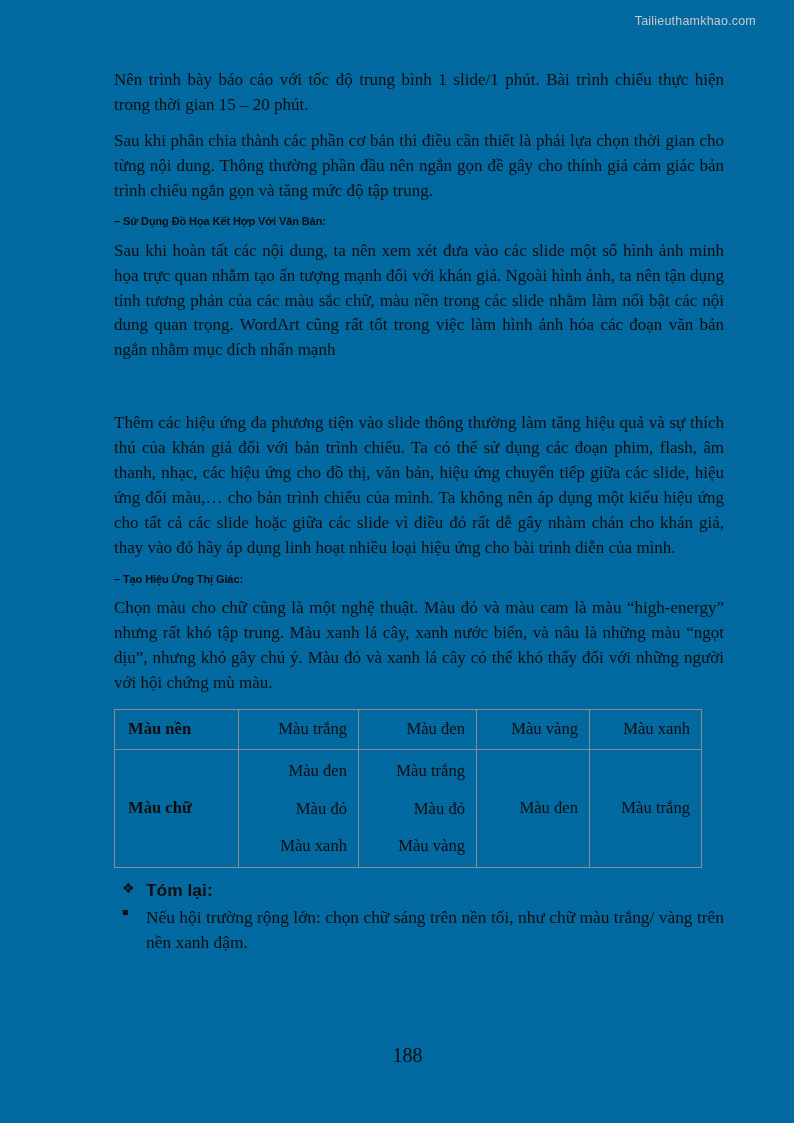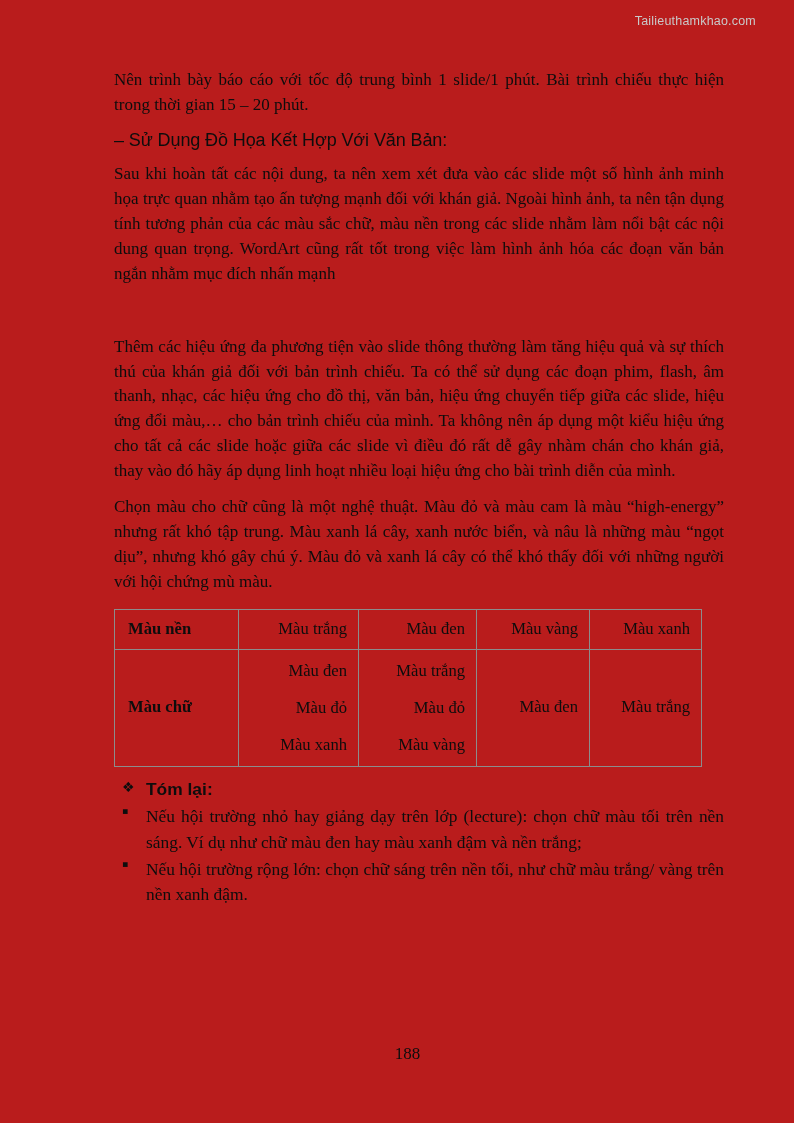--- a/index.html
+++ b/index.html
@@ -11,7 +11,7 @@
     position: relative;
     width: 794px;
     height: 1123px;
-    background: #b91c1c;
+    background: #0369a1;
     margin: 0 auto;
     overflow: hidden;
     font-family: "Liberation Serif", "DejaVu Serif", serif;

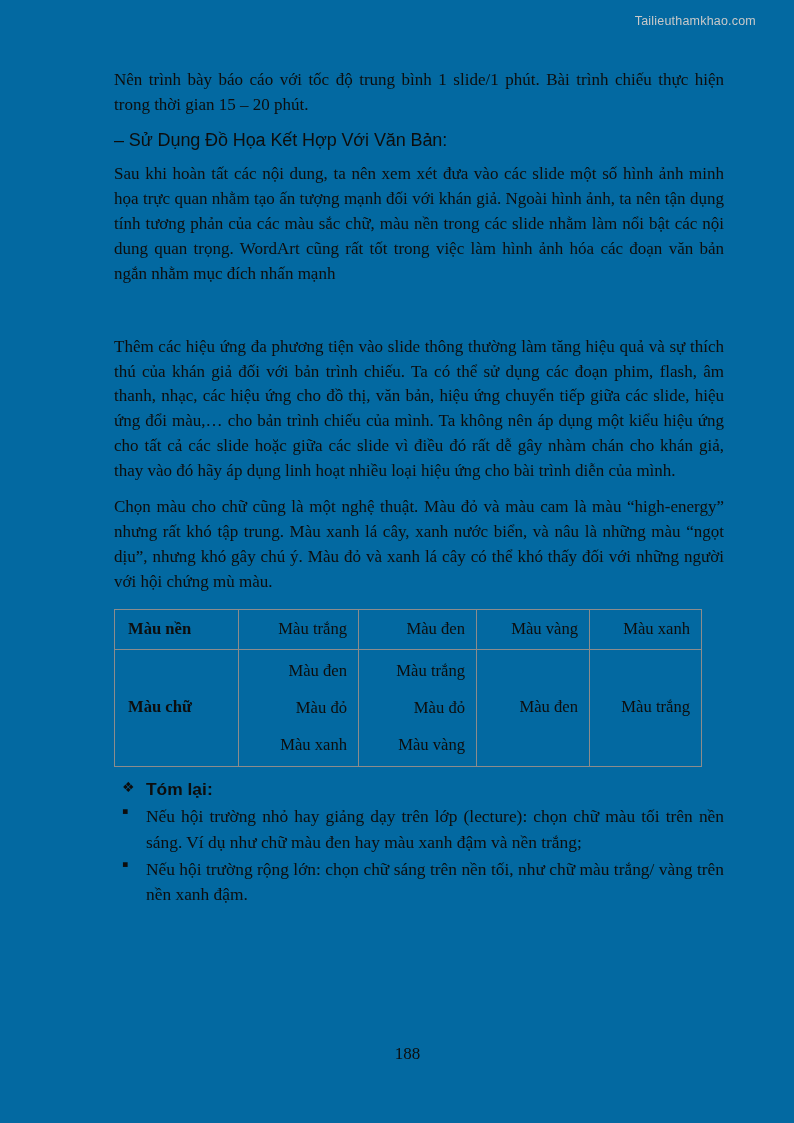--- a/index.html
+++ b/index.html
@@ -153,6 +153,7 @@
 
     <p class="para">Nên trình bày báo cáo với tốc độ trung bình 1 slide/1 phút. Bài trình chiếu thực hiện trong thời gian 15 – 20 phút.</p>
 
+    <p class="para">Sau khi phân chia thành các phần cơ bản thì điều cần thiết là phải lựa chọn thời gian cho từng nội dung. Thông thường phần đầu nên ngắn gọn đề gây cho thính giả cảm giác bản trình chiếu ngắn gọn và tăng mức độ tập trung.</p>
 
     <h3 class="heading">– Sử Dụng Đồ Họa Kết Hợp Với Văn Bản:</h3>
 

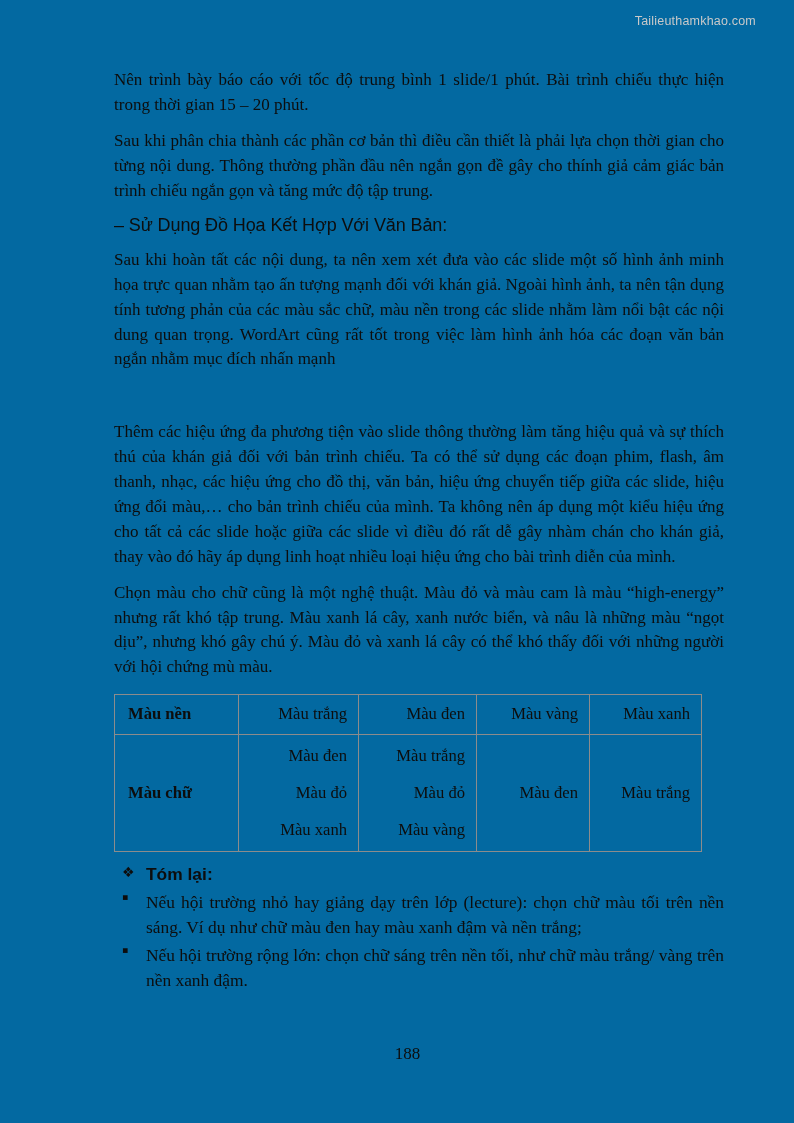--- a/index.html
+++ b/index.html
@@ -47,8 +47,8 @@
   h3.heading {
     margin: 6px 0 10px 0;
     font-family: "Liberation Sans", "DejaVu Sans", sans-serif;
-    font-size: 18px;
-    font-weight: normal;
+    font-size: 11px;
+    font-weight: bold;
     line-height: 1.3;
     letter-spacing: -0.1px;
   }

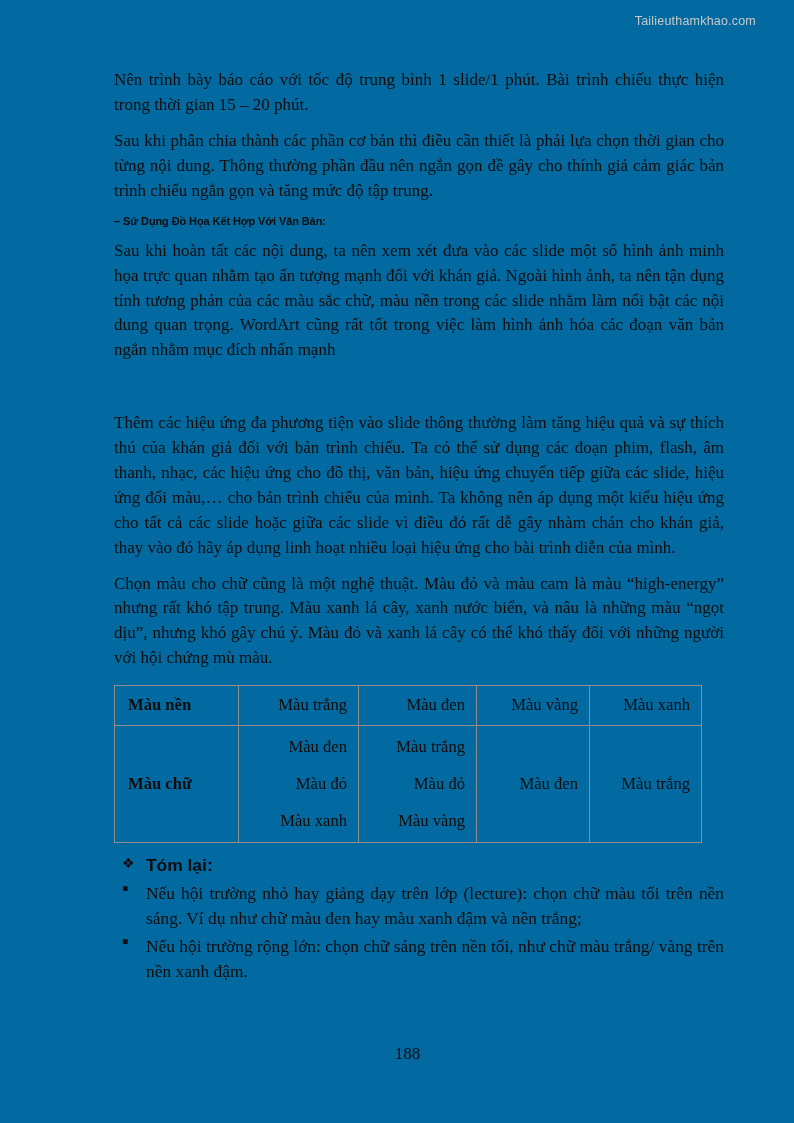--- a/index.html
+++ b/index.html
@@ -163,6 +163,7 @@
 
     <p class="para">Thêm các hiệu ứng đa phương tiện vào slide thông thường làm tăng hiệu quả và sự thích thú của khán giả đối với bản trình chiếu. Ta có thể sử dụng các đoạn phim, flash, âm thanh, nhạc, các hiệu ứng cho đồ thị, văn bản, hiệu ứng chuyển tiếp giữa các slide, hiệu ứng đổi màu,… cho bản trình chiếu của mình. Ta không nên áp dụng một kiểu hiệu ứng cho tất cả các slide hoặc giữa các slide vì điều đó rất dễ gây nhàm chán cho khán giả, thay vào đó hãy áp dụng linh hoạt nhiều loại hiệu ứng cho bài trình diễn của mình.</p>
 
+    <h3 class="heading">– Tạo Hiệu Ứng Thị Giác:</h3>
 
     <p class="para">Chọn màu cho chữ cũng là một nghệ thuật. Màu đỏ và màu cam là màu “high-energy” nhưng rất khó tập trung. Màu xanh lá cây, xanh nước biển, và nâu là những màu “ngọt dịu”, nhưng khó gây chú ý. Màu đỏ và xanh lá cây có thể khó thấy đối với những người với hội chứng mù màu.</p>
 

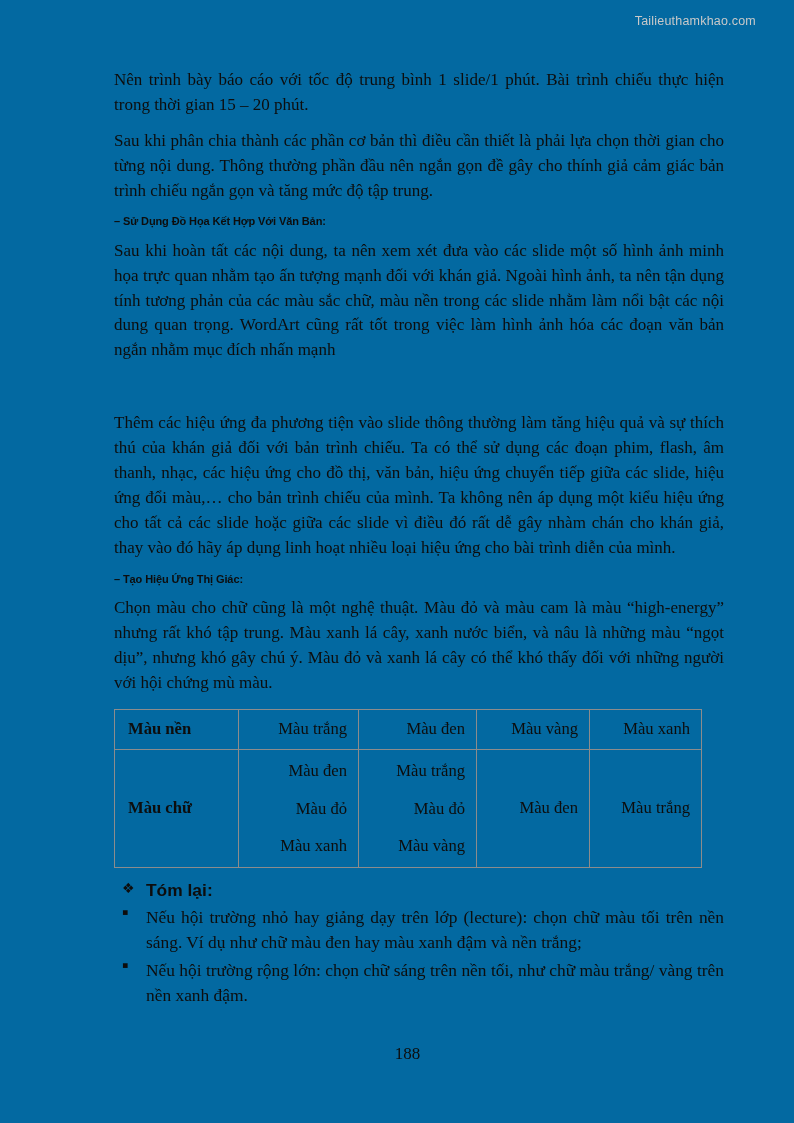--- a/index.html
+++ b/index.html
@@ -209,7 +209,6 @@
       </li>
       <li class="sq">
         <span class="bullet-glyph">▪</span>
-        <span>Nếu hội trường nhỏ hay giảng dạy trên lớp (lecture): chọn chữ màu tối trên nền sáng. Ví dụ như chữ màu đen hay màu xanh đậm và nền trắng;</span>
       </li>
       <li class="sq">
         <span class="bullet-glyph">▪</span>

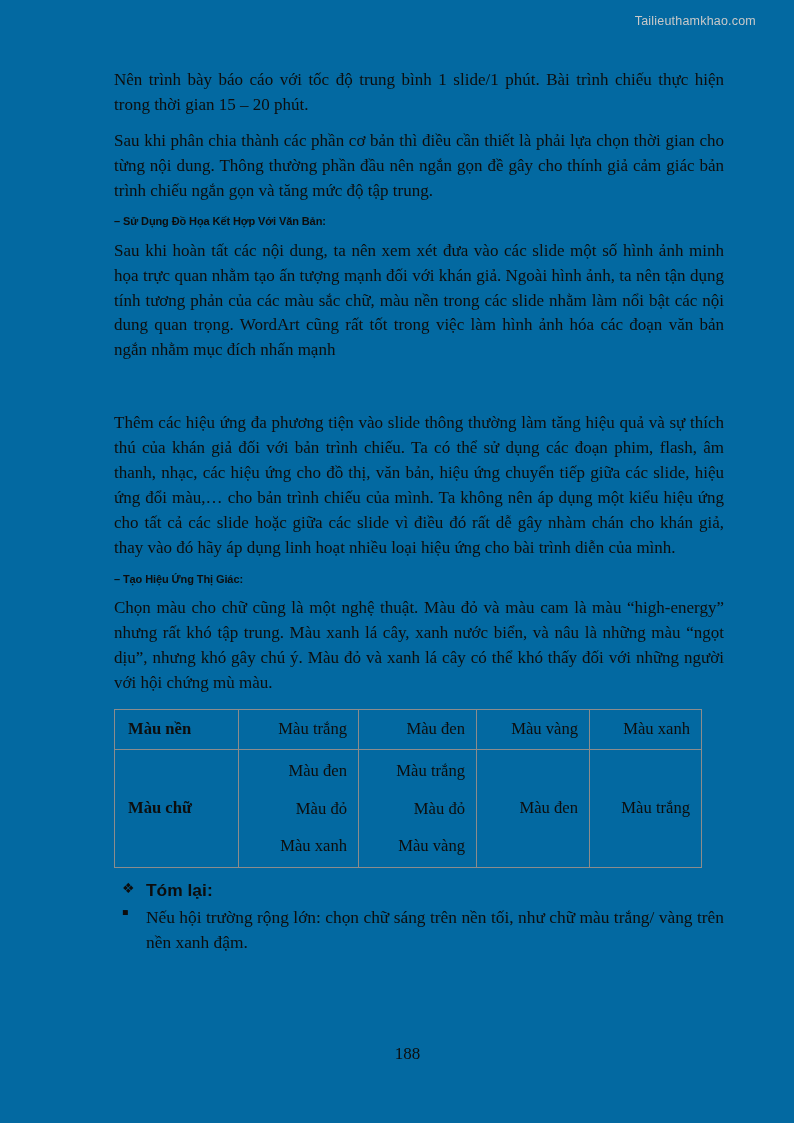--- a/index.html
+++ b/index.html
@@ -137,7 +137,7 @@
     right: 0;
     top: 1044px;
     text-align: center;
-    font-size: 17px;
+    font-size: 20px;
     font-family: "Liberation Serif", serif;
     margin-left: 21px;
   }

